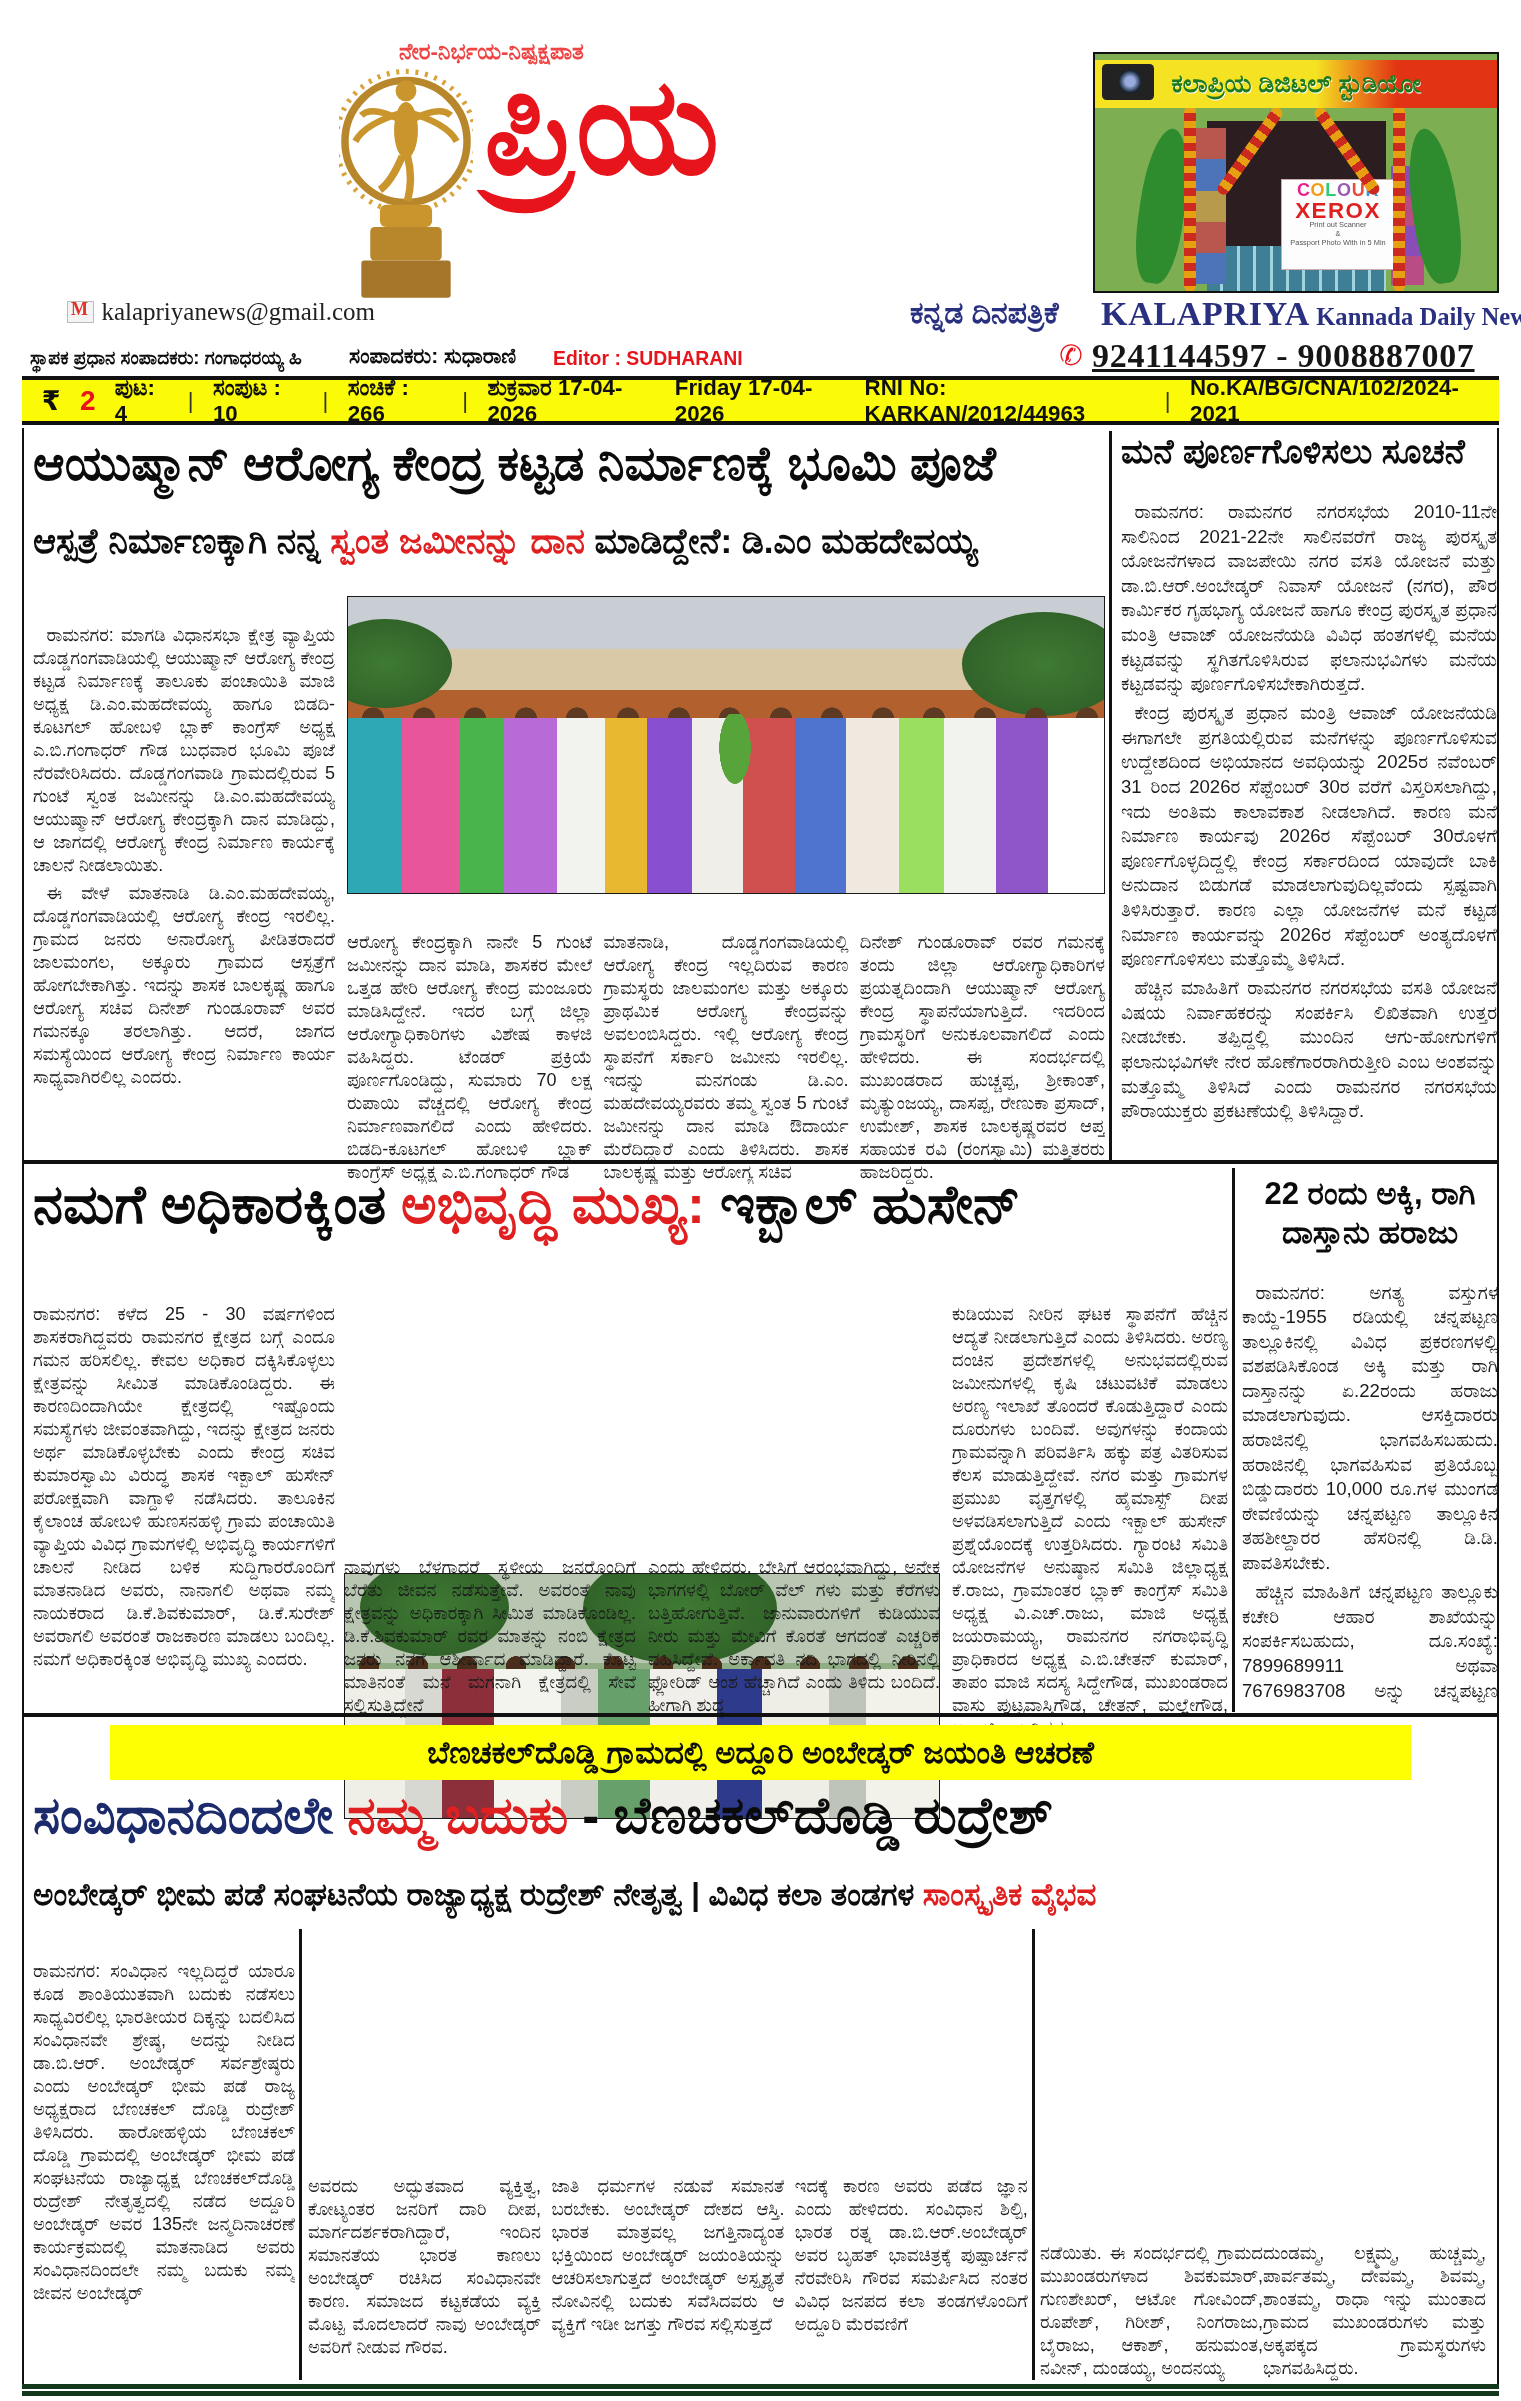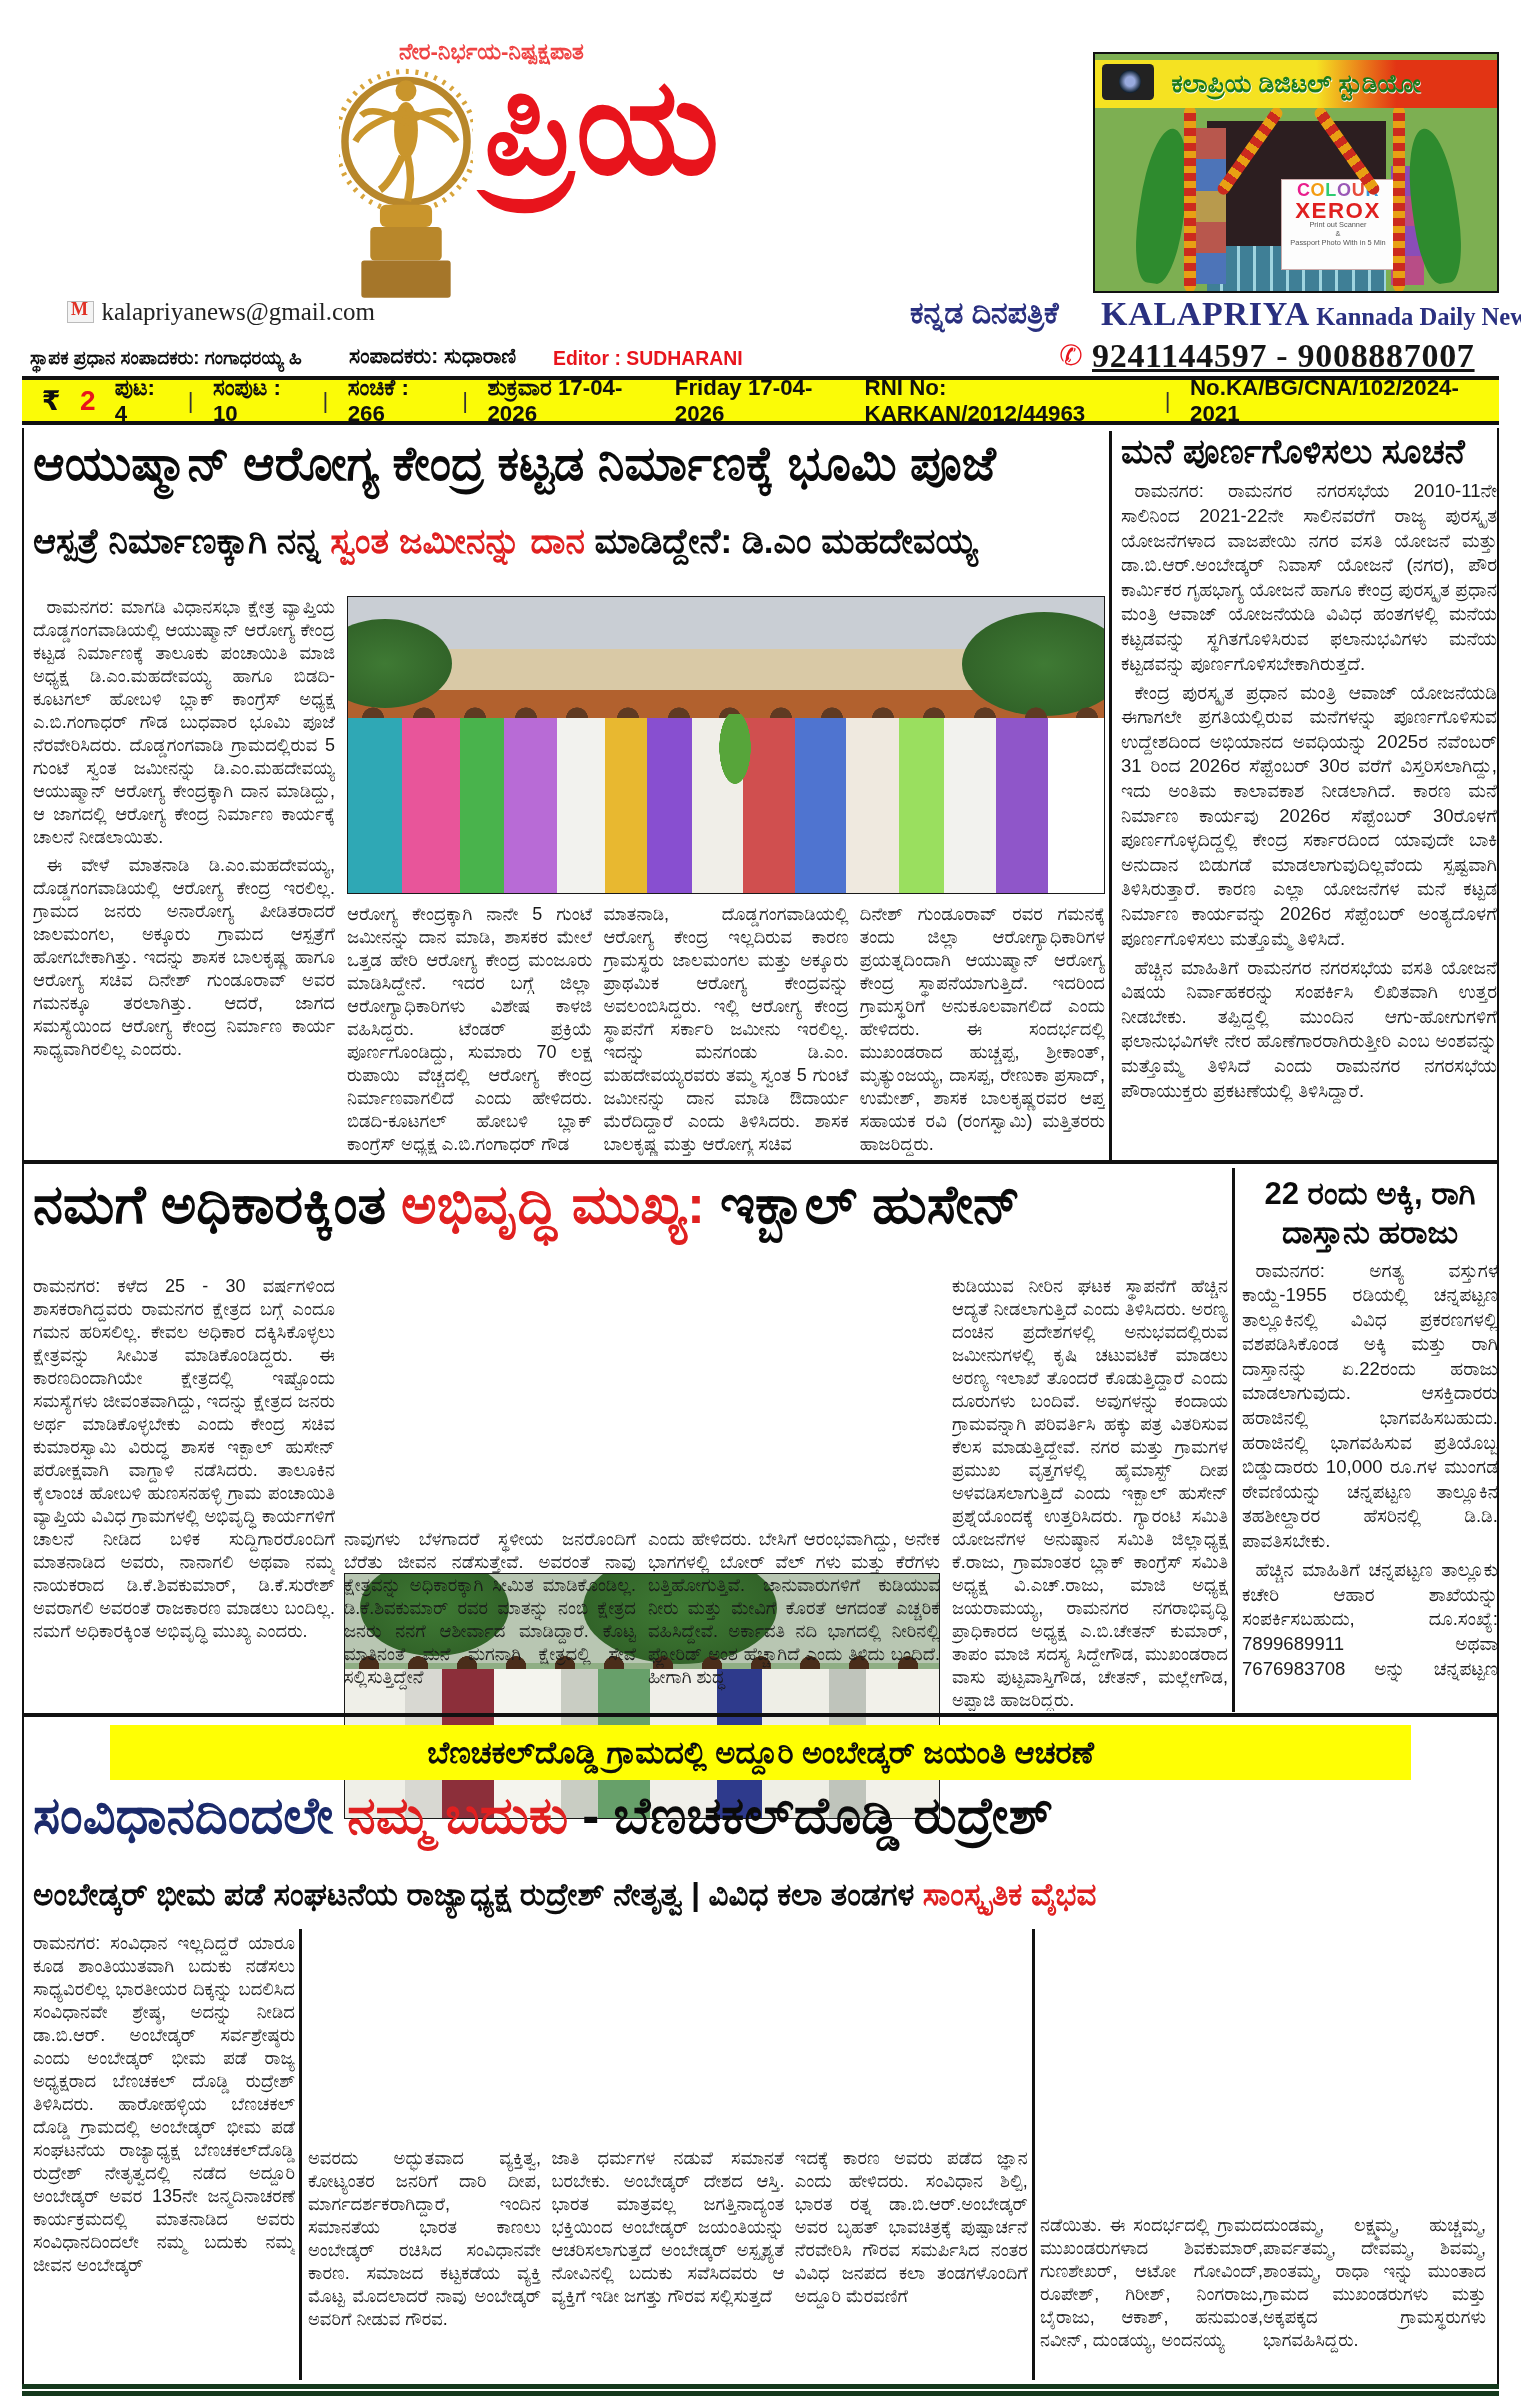--- a/index.html
+++ b/index.html
@@ -6,7 +6,7 @@
   .page{position:relative;width:1522px;height:2401px;background:#ffffff;
         font-family:"Liberation Sans","DejaVu Sans",sans-serif;color:#111;overflow:hidden;}
   .abs{position:absolute;}
-  .jtxt{text-align:justify;overflow:hidden;font-size:18px;line-height:23px;color:#1a1a1a;}
+  .jtxt{text-align:justify;overflow:hidden;font-size:18px;line-height:23px;color:#1a1a1a;margin-top:28px;}
   .jtxt p{margin:0 0 4.5px 0;text-indent:13.4px;}
   .nowrap{white-space:nowrap;}
 

